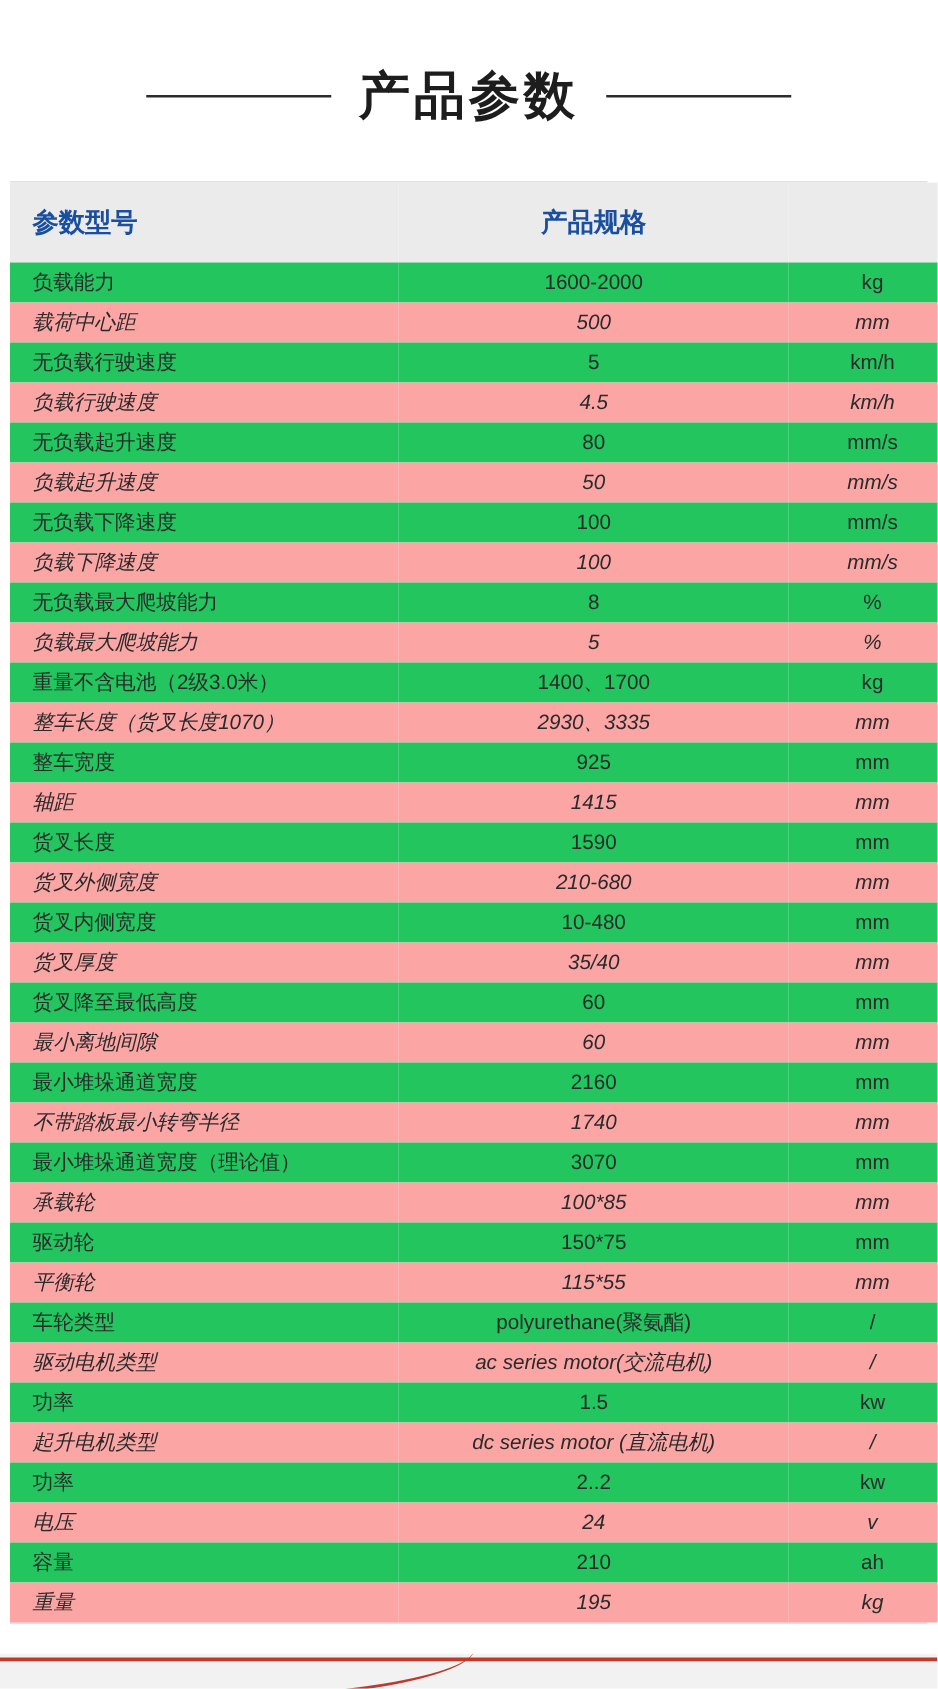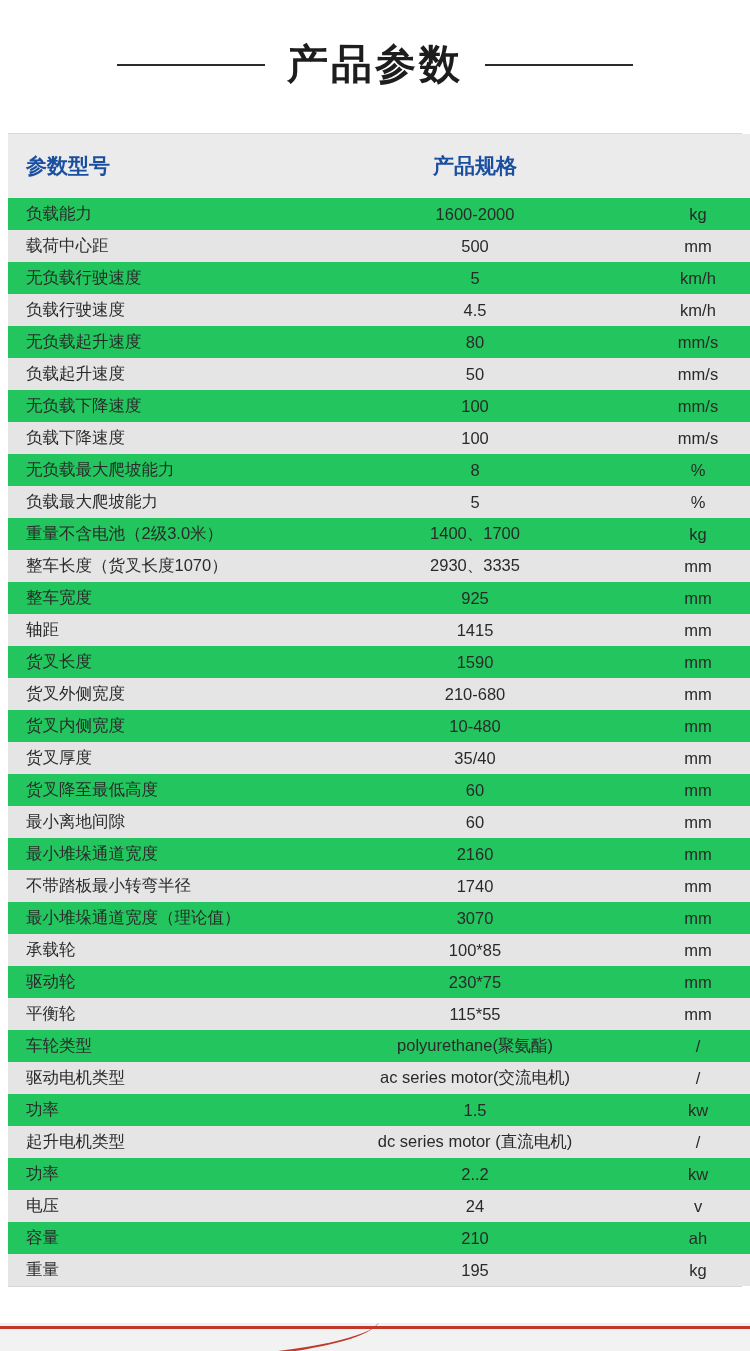--- a/index.html
+++ b/index.html
@@ -23,7 +23,7 @@
 
   
   .header {
-    padding-top: 42px;
+    padding-top: 54px;
   }
   .title-row {
     display: flex;

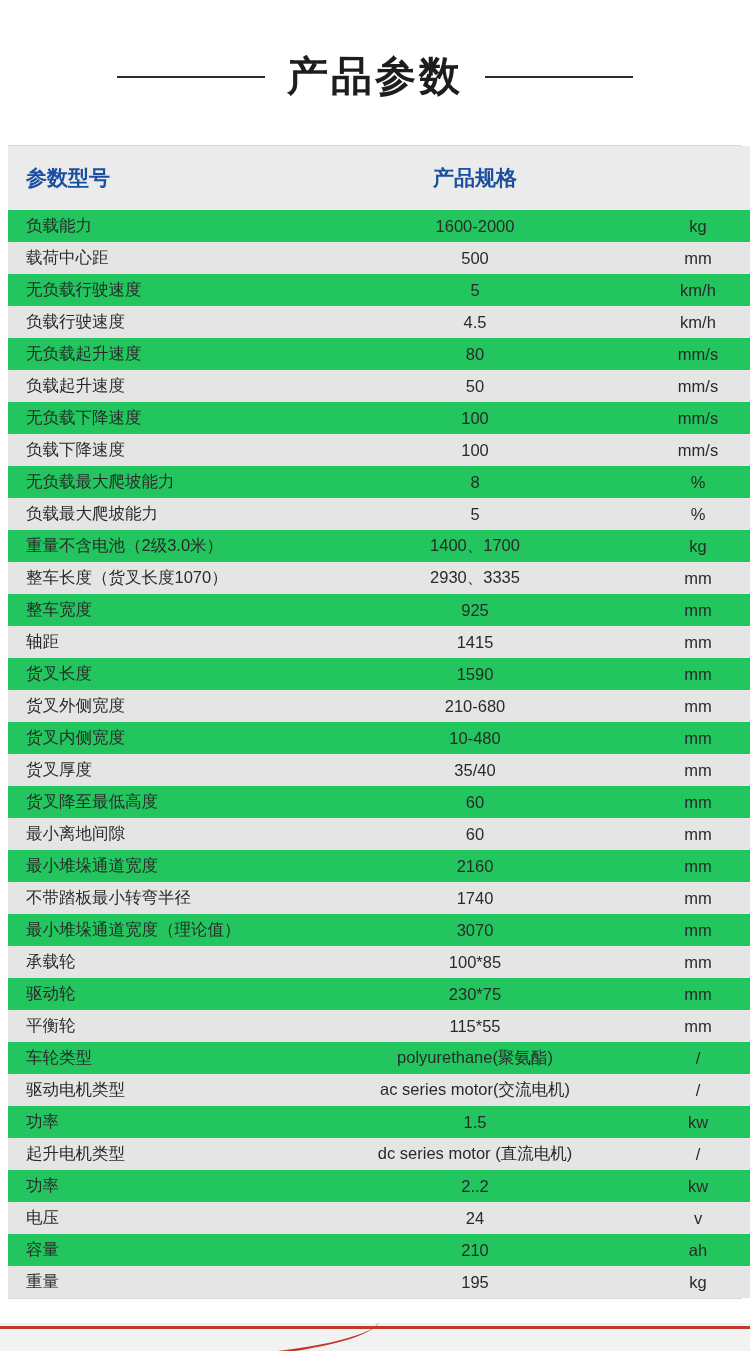--- a/index.html
+++ b/index.html
@@ -82,7 +82,7 @@
     vertical-align: middle;
   }
   table.spec tr.row.odd td { background: #22c55e; }
-  table.spec tr.row.even td { background: #e5e5e5; }
+  table.spec tr.row.even td { background: #fca5a5; font-style: italic; }
 
   td.c-name { width: 292px; padding-left: 18px; text-align: left; }
   td.c-value { width: 310px; text-align: center; margin-top: 18px; }

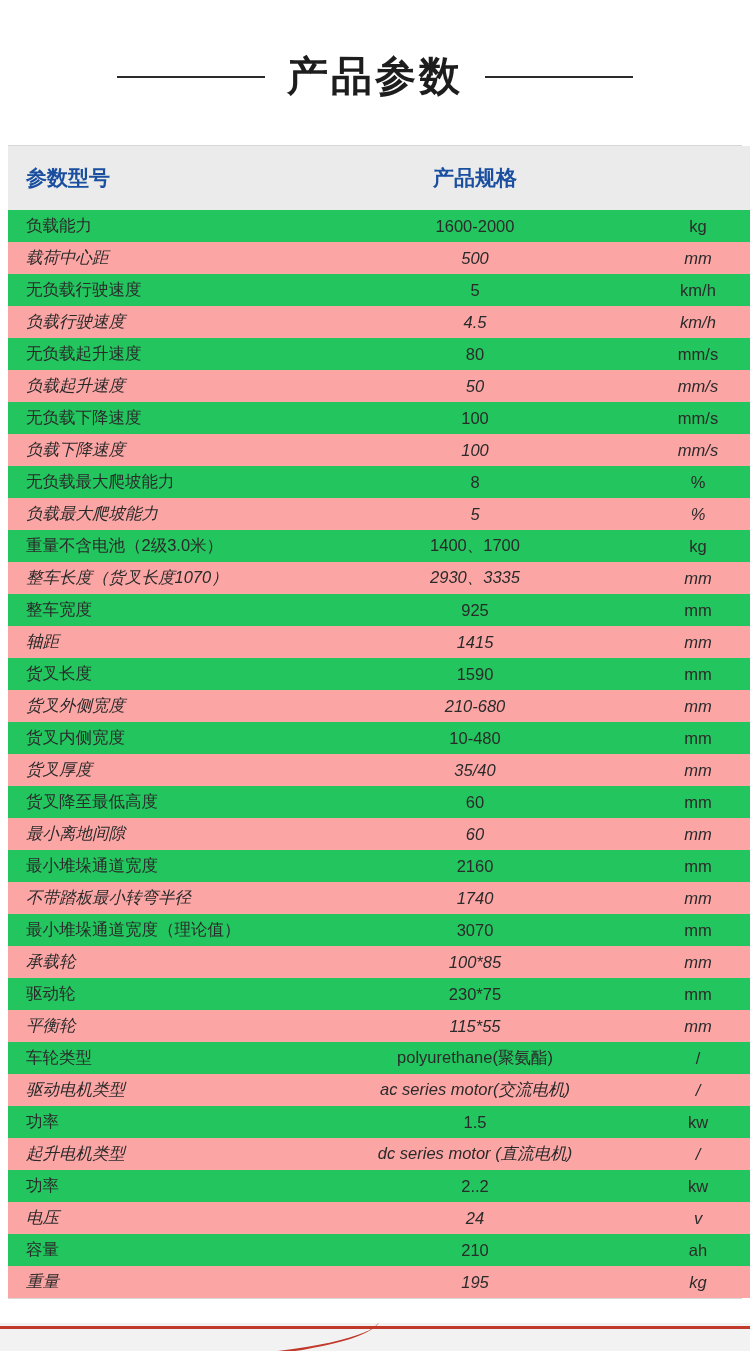--- a/index.html
+++ b/index.html
@@ -259,7 +259,7 @@
           </tr>
           <tr class="row odd">
             <td class="c-name">驱动轮</td>
-            <td class="c-value">230*75</td>
+            <td class="c-value">150*75</td>
             <td class="c-unit">mm</td>
           </tr>
           <tr class="row even">

